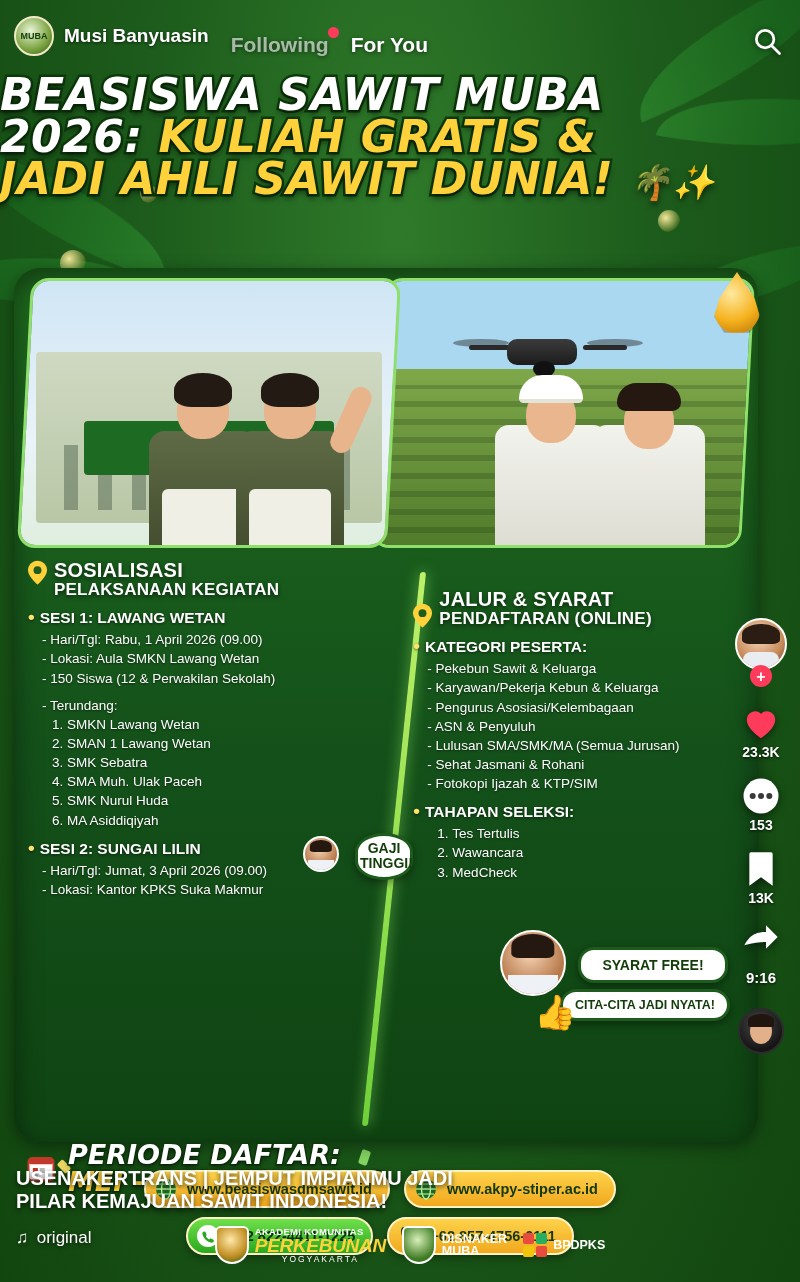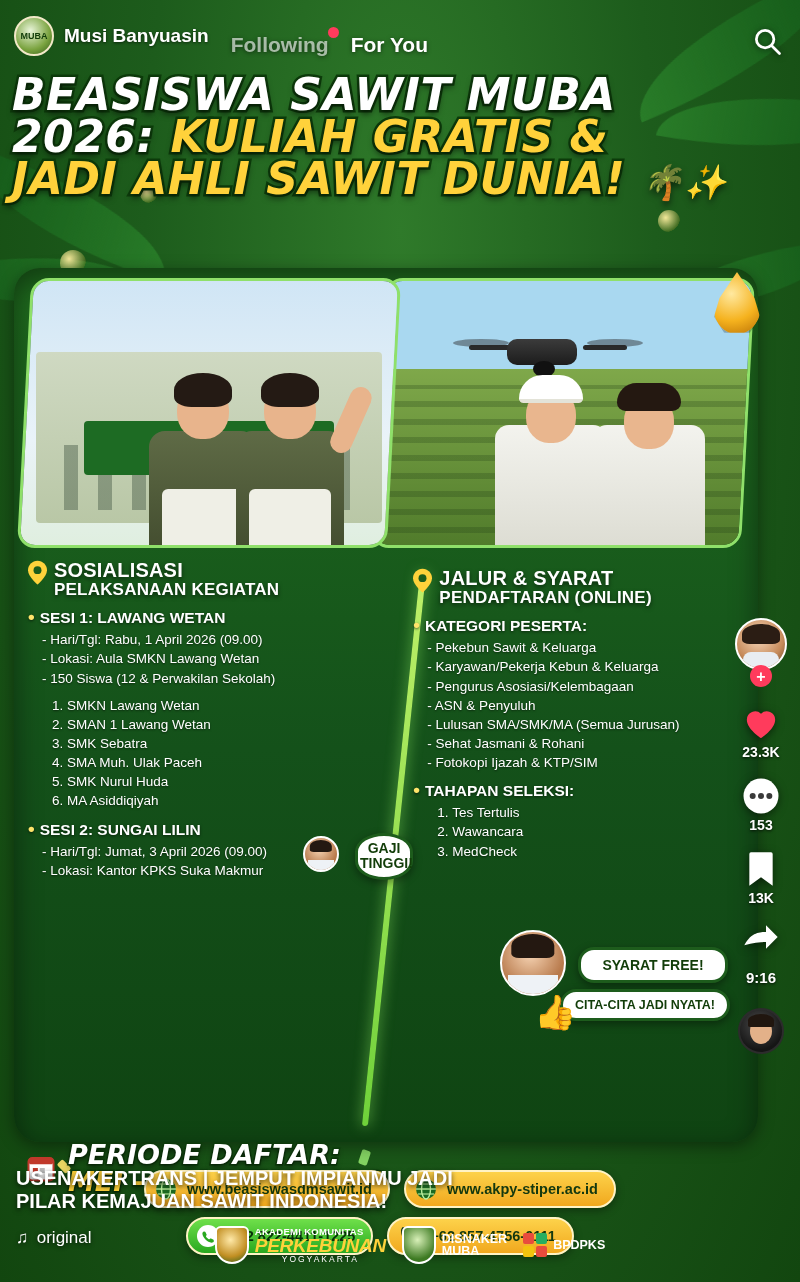--- a/index.html
+++ b/index.html
@@ -78,7 +78,7 @@
   
   .headline {
     position: absolute; top: 74px; left: 0; right: 0;
-    padding: 0 12px; z-index: 12; text-align: left;
+    padding: 0 0; z-index: 12; text-align: left;
   }
   .hl-line {
     font-family: "DejaVu Sans", sans-serif;

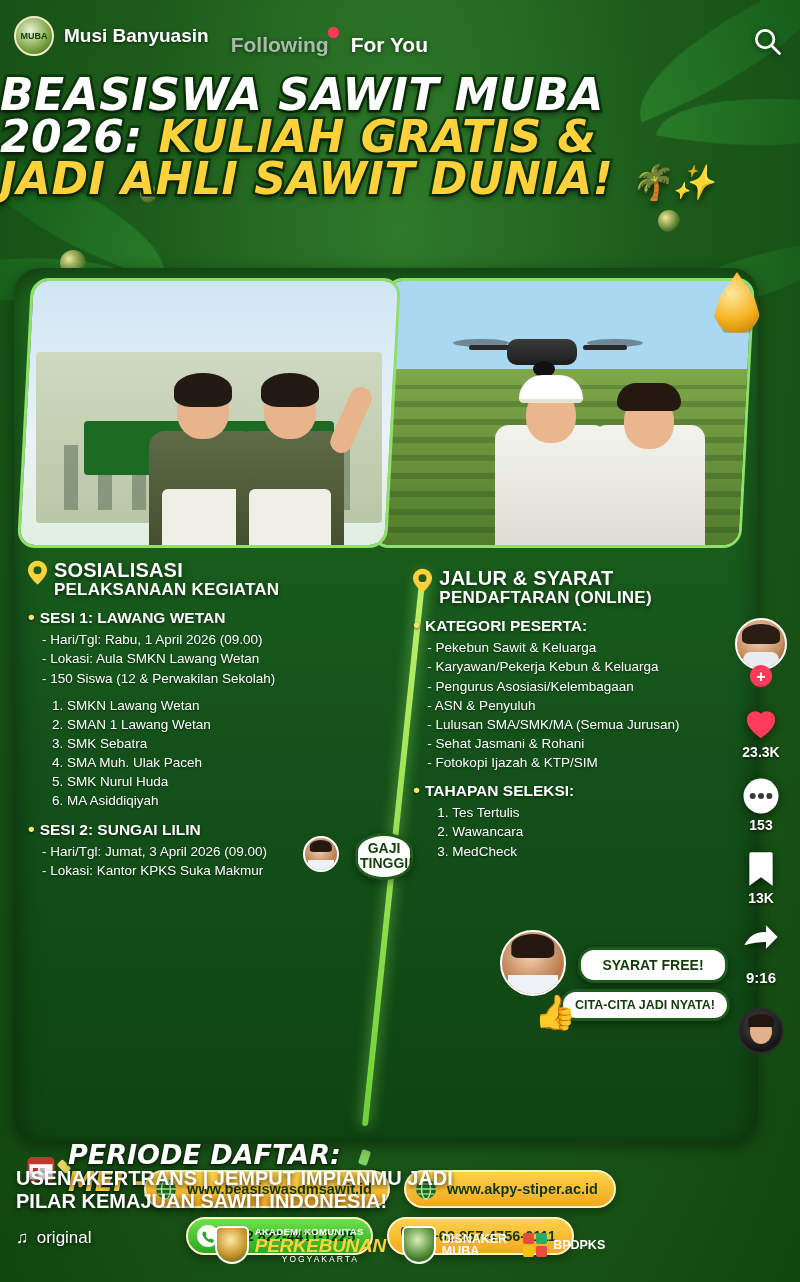--- a/index.html
+++ b/index.html
@@ -472,7 +472,7 @@
       </div>
 
       <div class="col right">
-        <div class="sec-title" style="margin-top:8px;">
+        <div class="sec-title" style="margin-top:29px;align-items:flex-end;">
           <svg class="pin" viewBox="0 0 24 30">
             <path d="M12 0C5.4 0 0 5.4 0 12c0 8 12 18 12 18s12-10 12-18C24 5.4 18.6 0 12 0z" fill="#ffd23b"></path>
             <circle cx="12" cy="12" r="5" fill="#1d5c1c"></circle>

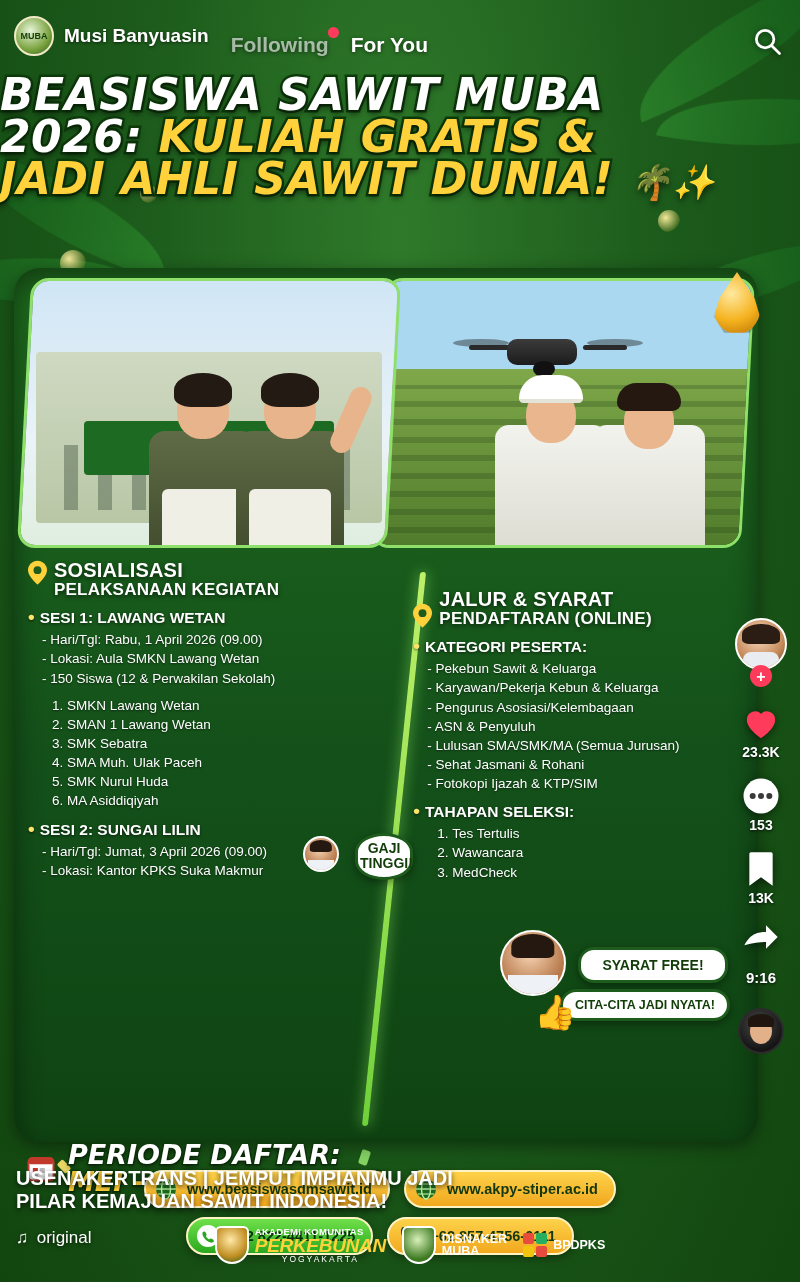--- a/index.html
+++ b/index.html
@@ -459,6 +459,7 @@
           <div class="b2">- Lokasi: Aula SMKN Lawang Wetan</div>
           <div class="b2">- 150 Siswa (12 &amp; Perwakilan Sekolah)</div>
           <div class="gap"></div>
+          <div class="b2">- Terundang:</div>
           <div class="b3">1. SMKN Lawang Wetan</div>
           <div class="b3">2. SMAN 1 Lawang Wetan</div>
           <div class="b3">3. SMK Sebatra</div>

